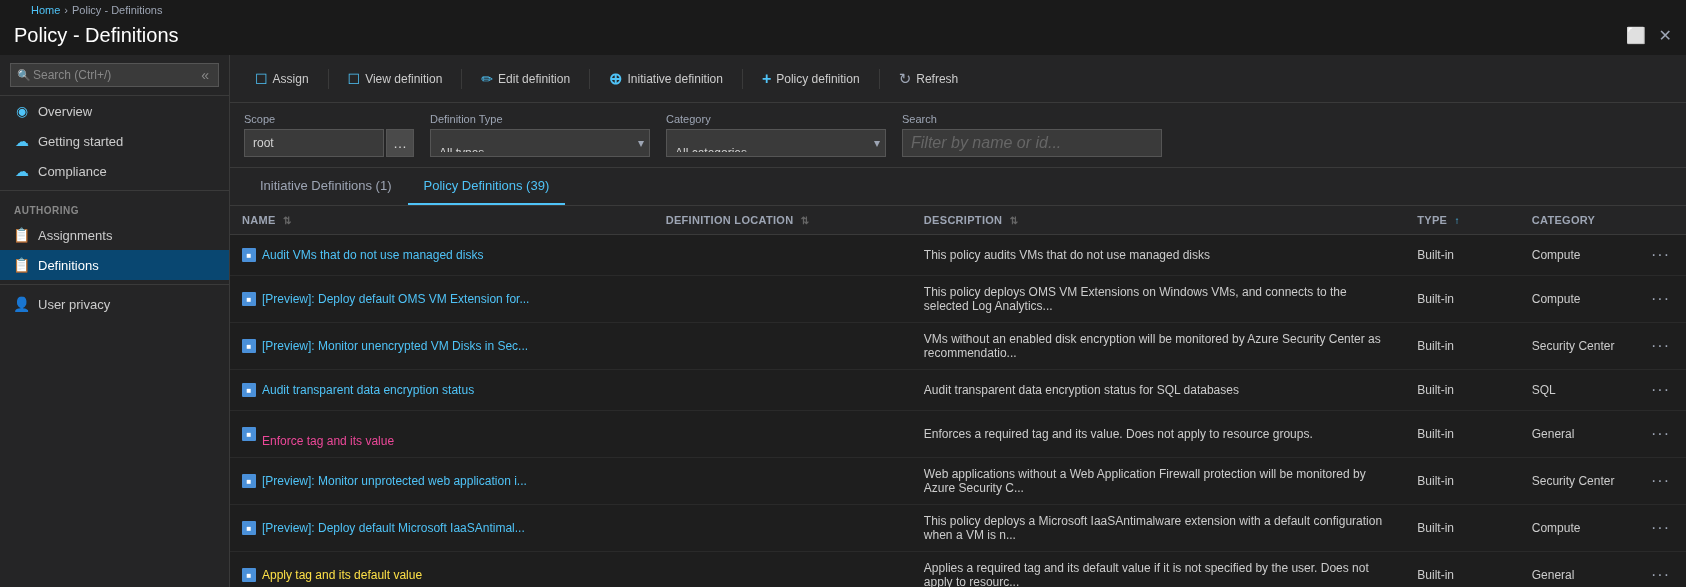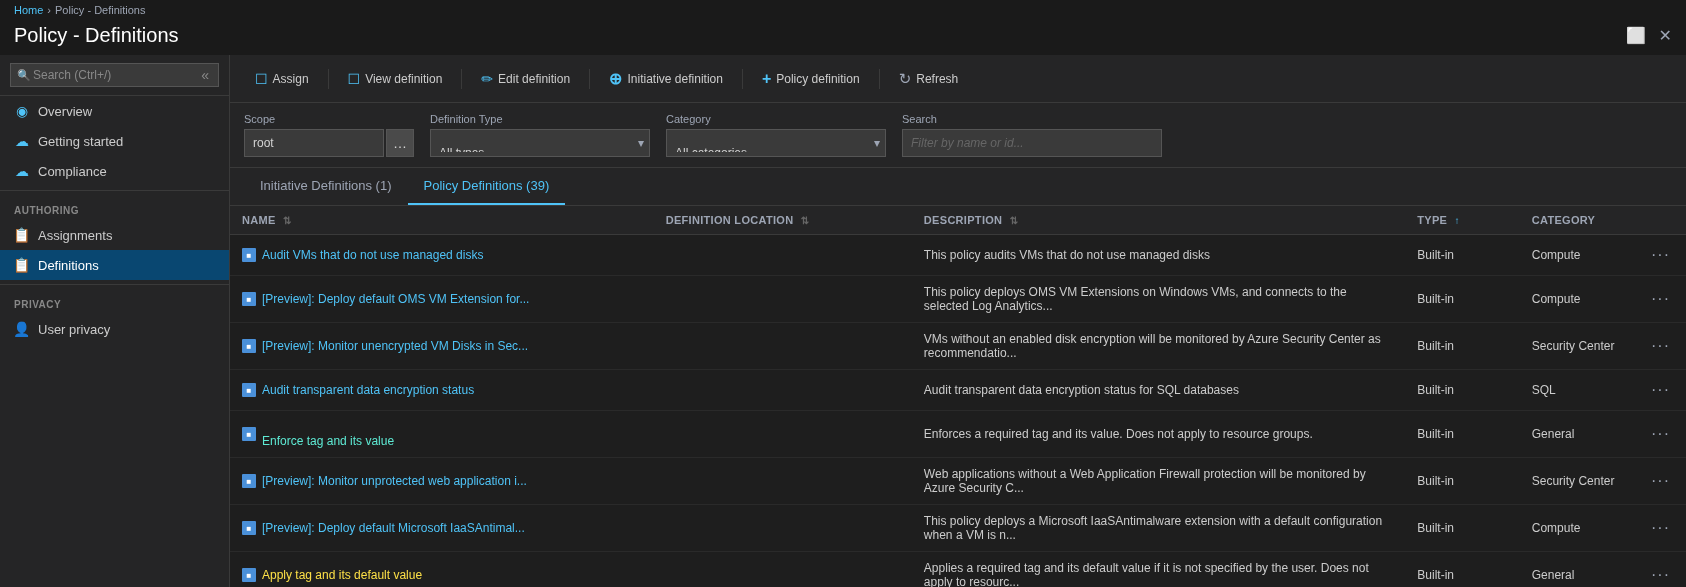--- a/index.html
+++ b/index.html
@@ -25,6 +25,7 @@
       align-items: center;
       gap: 4px;
       flex-shrink: 0;
+      margin-left: 17px;
     }
     .breadcrumb-bar a { color: #4fc3f7; text-decoration: none; }
 

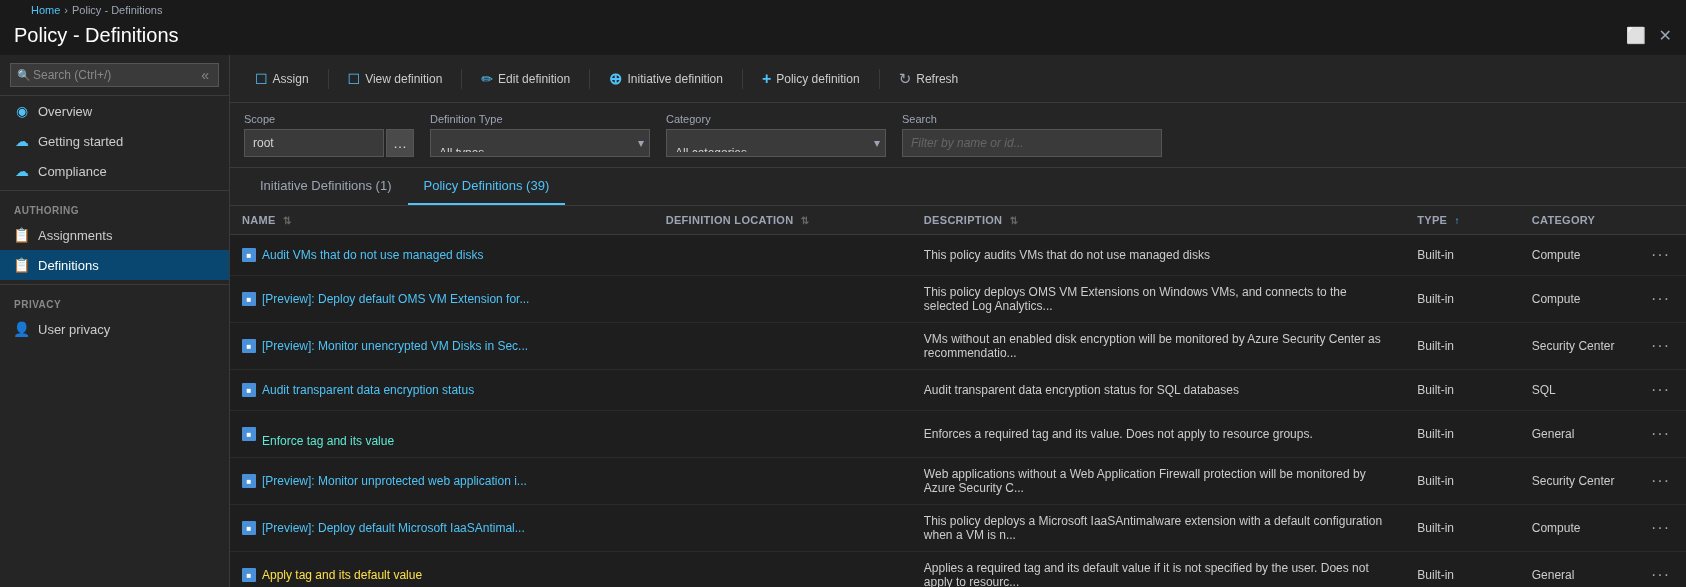--- a/index.html
+++ b/index.html
@@ -240,7 +240,7 @@
       border: 1px solid #555;
       color: #d4d4d4;
       padding: 4px 8px;
-      font-size: 12px;
+      font-size: 16px;
       outline: none;
       height: 28px;
       min-width: 260px;

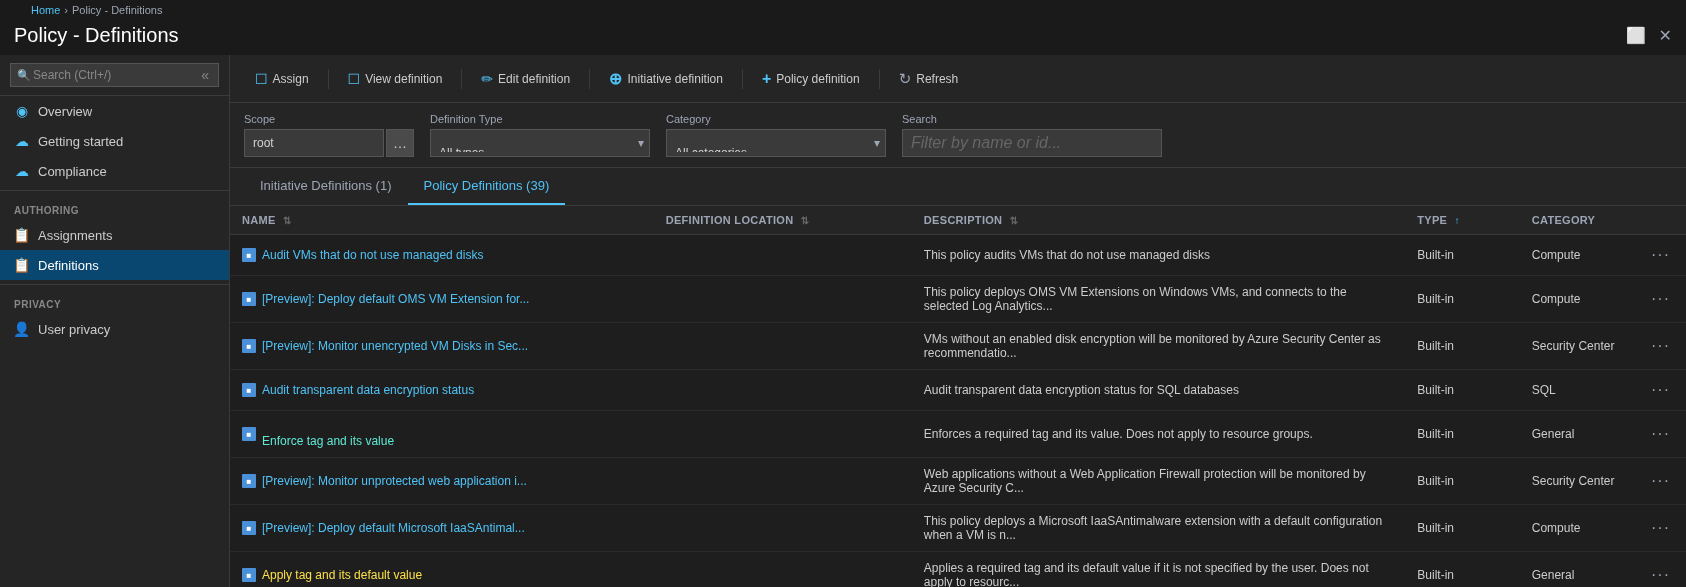--- a/index.html
+++ b/index.html
@@ -396,7 +396,6 @@
     </div>
 
     <hr class="sidebar-divider">
-    <div class="sidebar-section-label">PRIVACY</div>
 
     <div class="sidebar-item">
       <span class="icon-box" style="color:#4fc3f7;">👤</span>

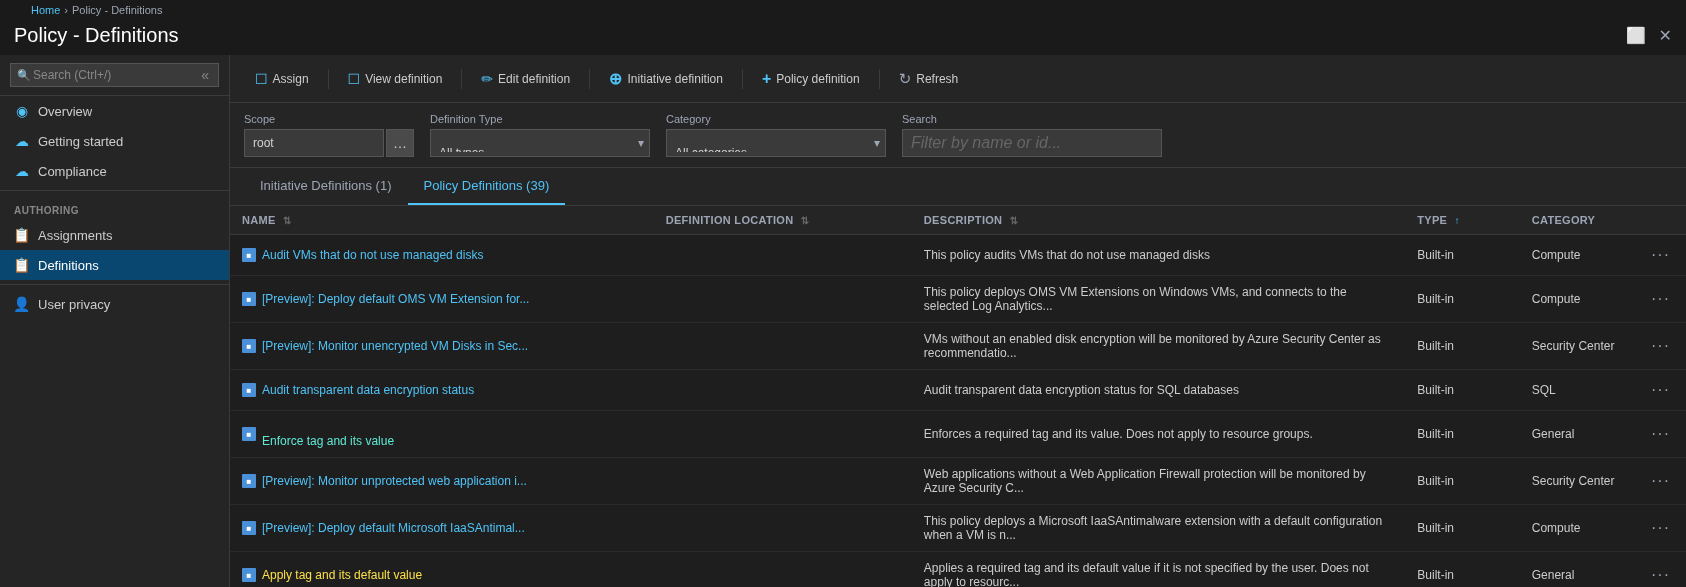--- a/index.html
+++ b/index.html
@@ -569,7 +569,7 @@
     <td class="col-name">
       <div style="display:flex;align-items:center;gap:6px;">
         <span class="row-icon">■</span>
-        <span style="color:#5eead4;margin-top:14px;">Enforce tag and its value</span>
+        <span style="color:#ec4899;margin-top:14px;">Enforce tag and its value</span>
       </div>
     </td>
     <td class="col-location"></td>

